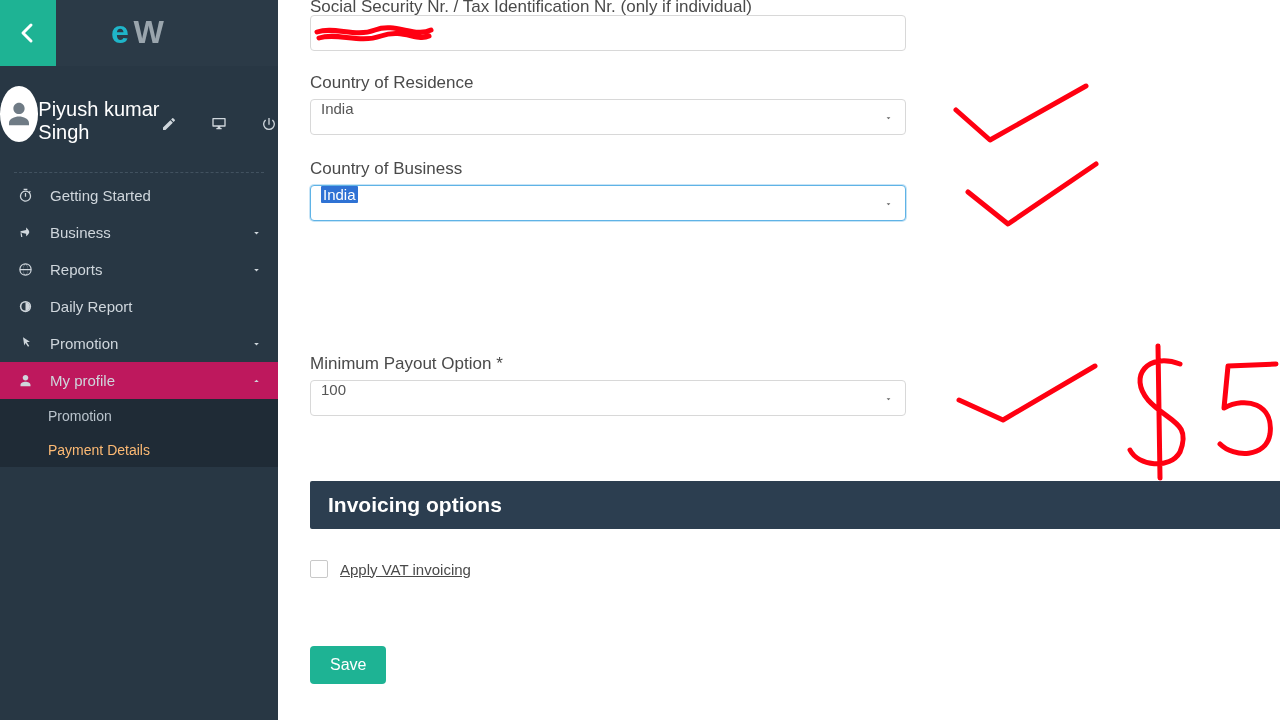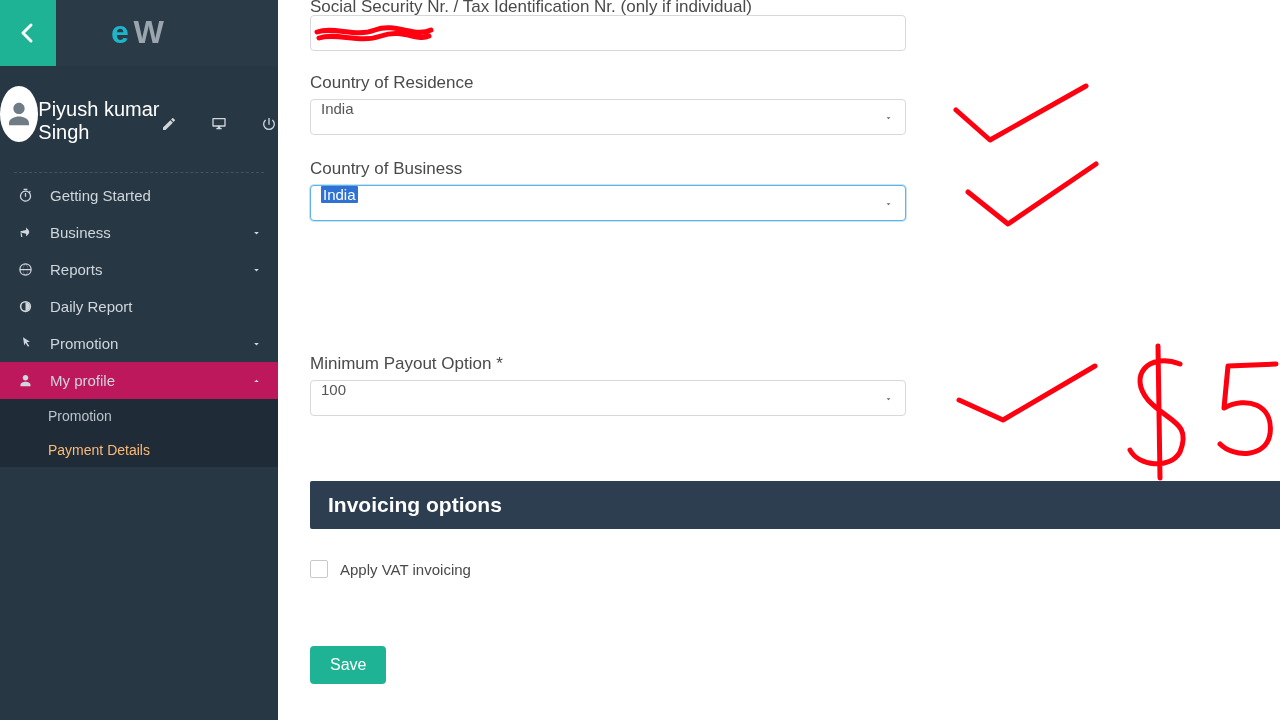--- a/index.html
+++ b/index.html
@@ -47,7 +47,7 @@
   #sec-payout{position:absolute;top:286px;left:0;right:0;}
   #mpo-block{position:absolute;top:354px;left:0;}
   #sec-invoice{position:absolute;top:481px;left:0;right:0;}
-  #vat-block{position:absolute;top:560px;left:0;display:flex;align-items:center;gap:12px;}
+  #vat-block{position:absolute;top:560px;left:0;display:flex;align-items:center;gap:12px;text-decoration:underline;}
   .cb{width:16px;height:16px;border:1px solid #c9c9c9;border-radius:2px;background:#fff;}
   .save-btn{position:absolute;top:618px;left:0;background:#1eb394;color:#fff;border:none;border-radius:4px;padding:10px 20px;font-size:16px;cursor:pointer;margin-top:28px;}
   

